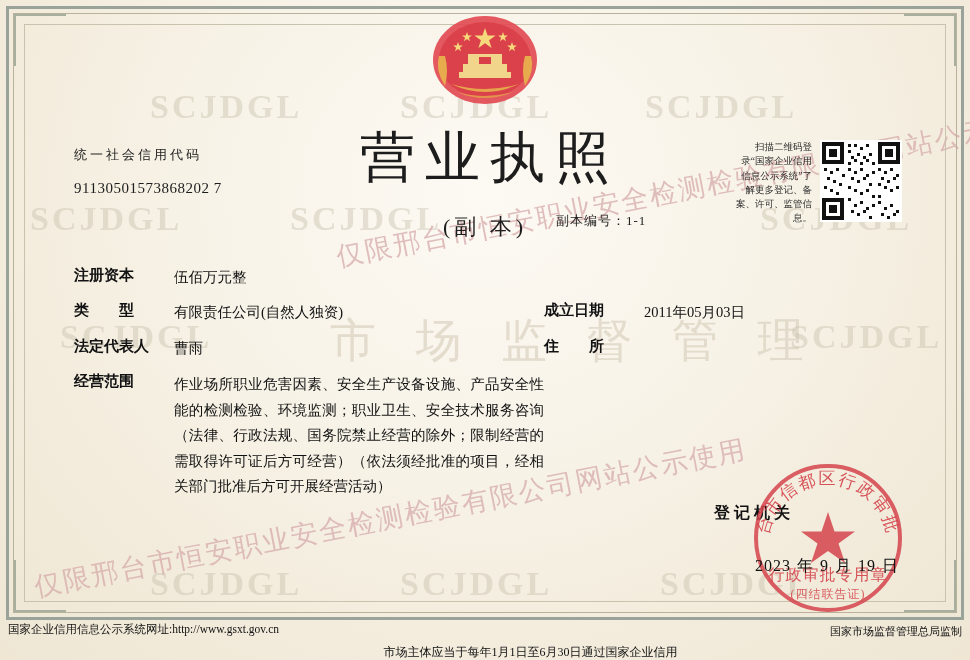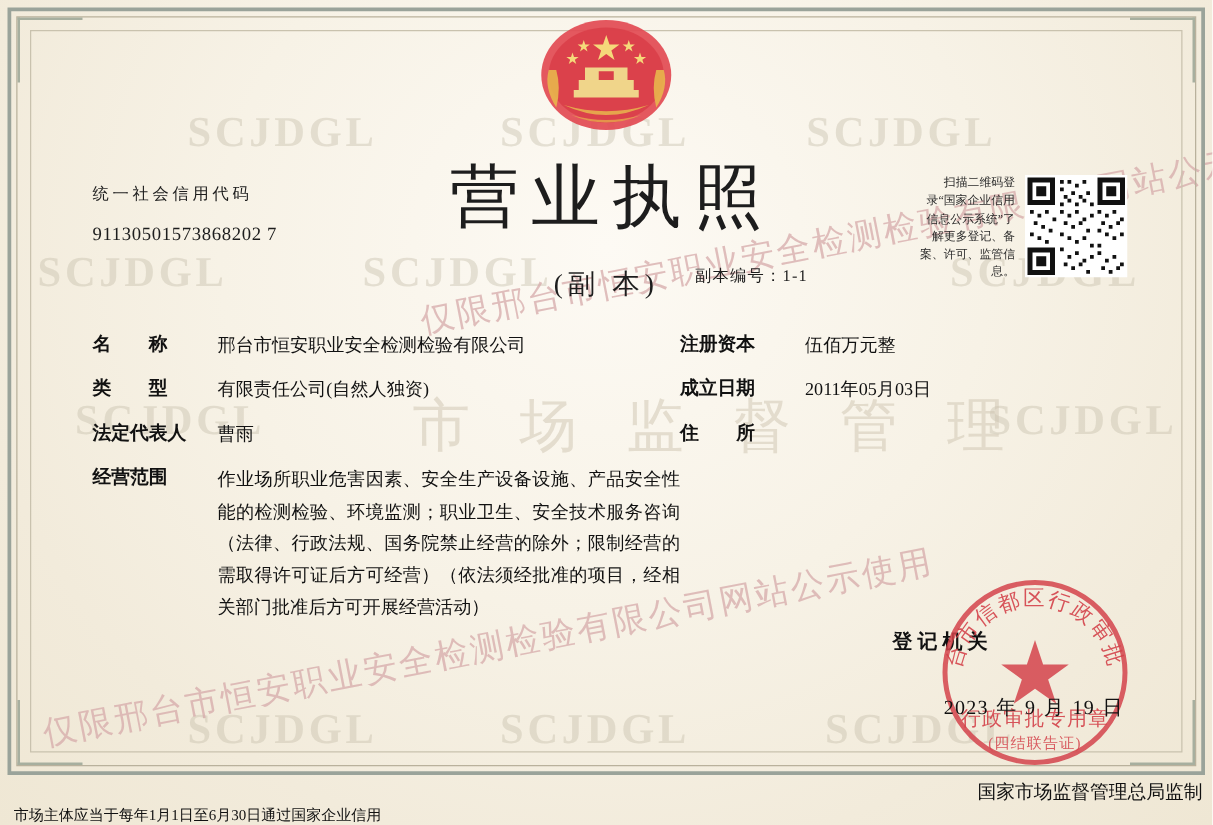--- a/index.html
+++ b/index.html
@@ -478,10 +478,6 @@
   <div class="fields">
 
     <div class="row">
-      <div class="col-left">
-        <div class="lbl label-spread-2">名　　称</div>
-        <div class="val">邢台市恒安职业安全检测检验有限公司</div>
-      </div>
       <div class="col-right">
         <div class="lbl label-plain">注册资本</div>
         <div class="val">伍佰万元整</div>

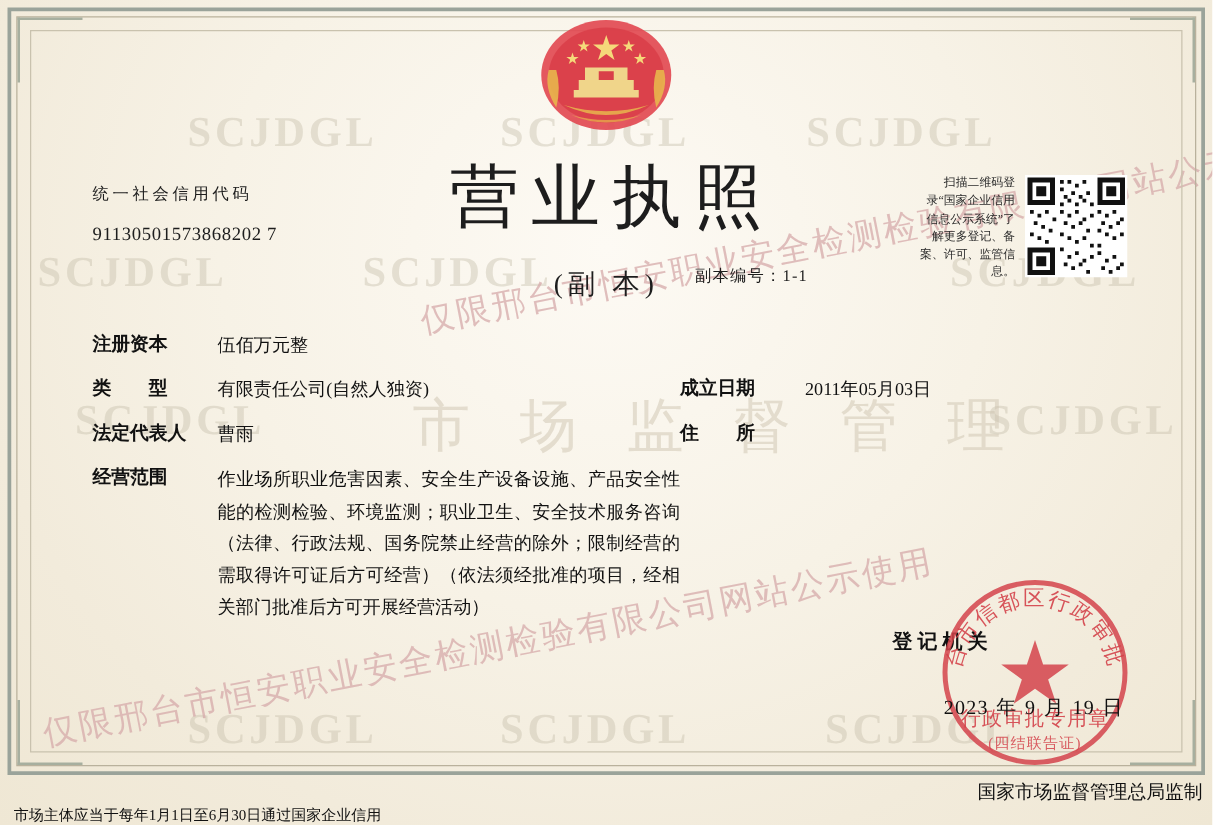--- a/index.html
+++ b/index.html
@@ -535,6 +535,7 @@
   </div>
 
   <div class="footer">
+    <div class="footer-left">国家企业信用信息公示系统网址:http://www.gsxt.gov.cn</div>
     <div class="footer-center">市场主体应当于每年1月1日至6月30日通过国家企业信用信息公示系统报送公示年度报告。</div>
     <div class="footer-right">国家市场监督管理总局监制</div>
   </div>

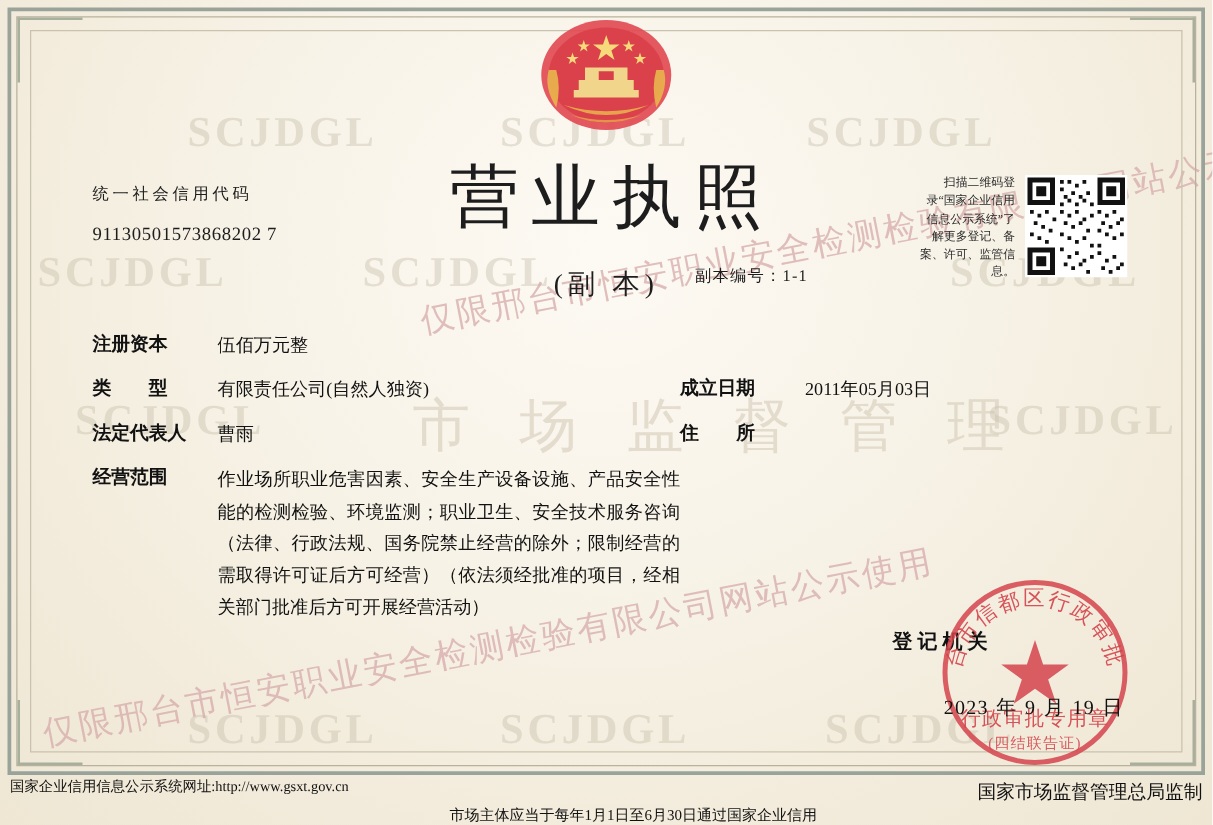--- a/index.html
+++ b/index.html
@@ -310,7 +310,7 @@
   }
   .footer-right {
     font-family: "Liberation Serif", serif;
-    font-size: 15px;
+    font-size: 11px;
     color: #111;
     white-space: nowrap;
     padding-top: 2px;

